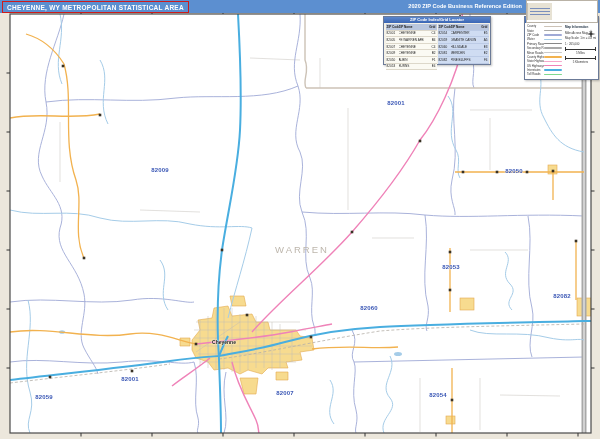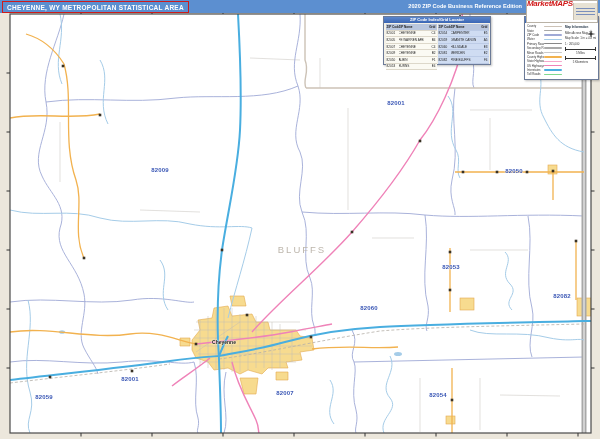--- a/index.html
+++ b/index.html
@@ -441,10 +441,6 @@
   <div class="edition">2020 ZIP Code Business Reference Edition</div>
 </div>
 <div class="logo">
-  <div class="logo-main">
-    <span class="logo-brand">MarketMAPS</span>
-    <span class="logo-rule"></span>
-  </div>
   <div class="logo-side">
       <i></i>
       <i></i>

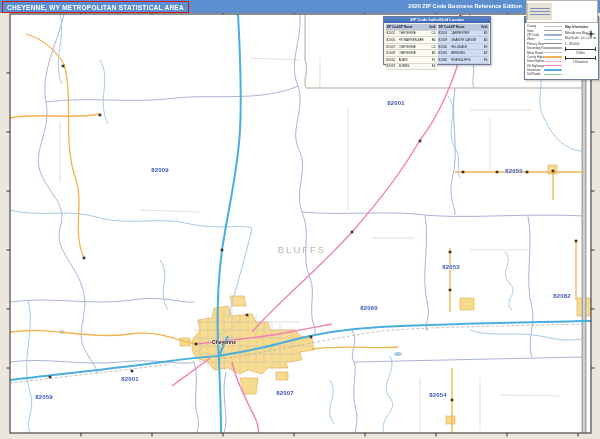--- a/index.html
+++ b/index.html
@@ -259,7 +259,7 @@
 </svg>
 
 <div class="map-label county-label" style="left:456px;top:61px;">GOSHEN</div>
-<div class="map-label county-label" style="left:302px;top:249px;">BLUFFS</div>
+<div class="map-label county-label" style="left:302px;top:249px;">WARREN</div>
 
 <div class="map-label zip-label" style="left:160px;top:170px;">82009</div>
 <div class="map-label zip-label" style="left:396px;top:103px;">82001</div>

